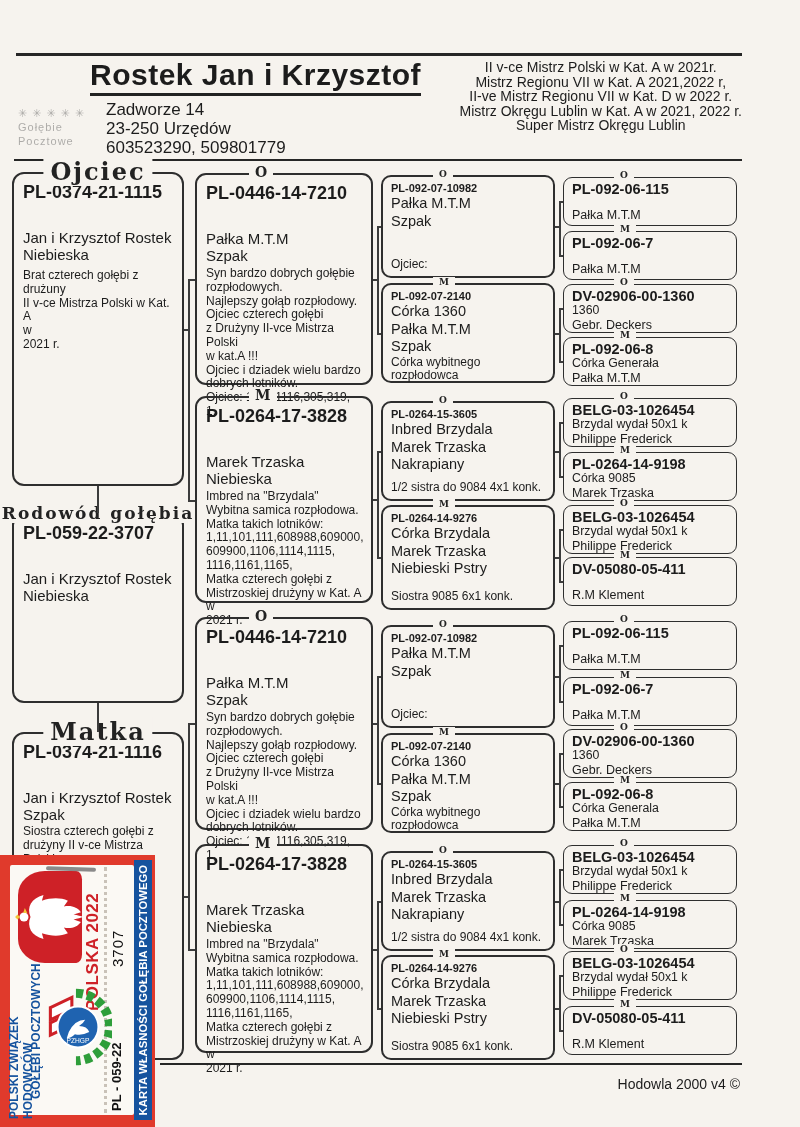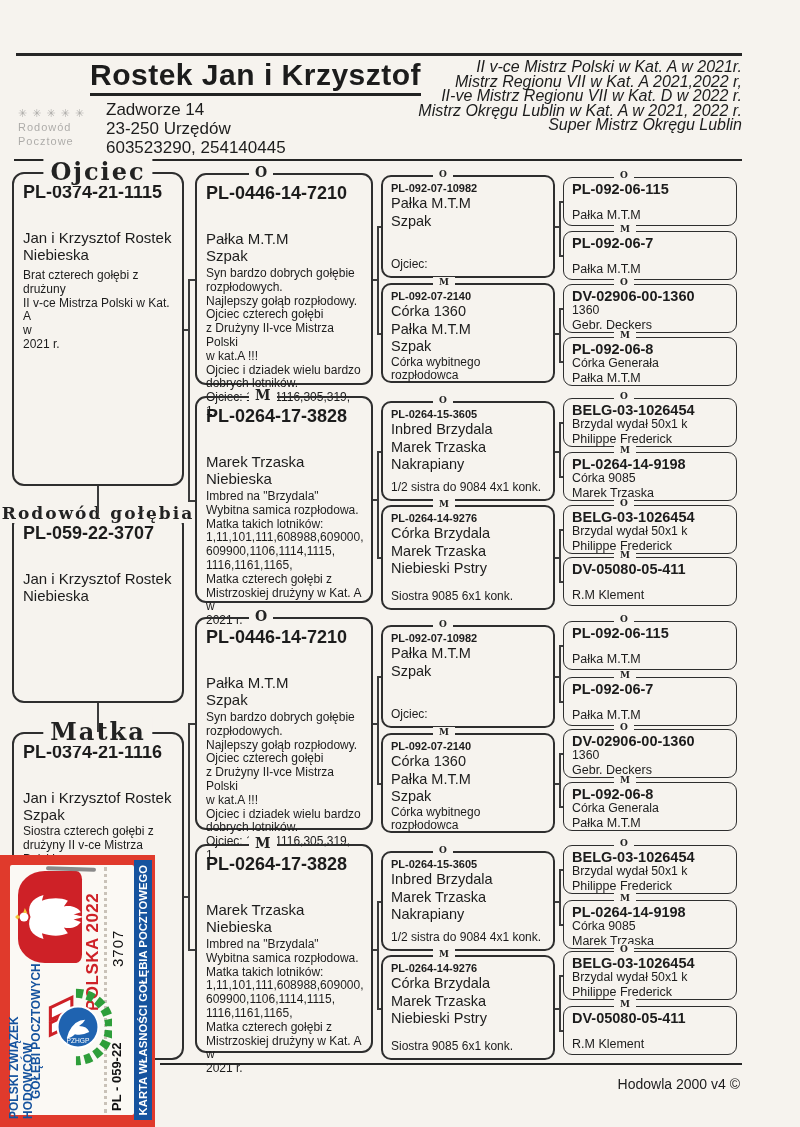--- a/index.html
+++ b/index.html
@@ -12,7 +12,7 @@
   #address{position:absolute;left:106px;top:100px;font-size:17px;line-height:19px;}
   #faintlogo{position:absolute;left:18px;top:106px;font-size:11px;line-height:14px;
              color:#555;opacity:.45;letter-spacing:1px;}
-  #achv{position:absolute;right:58px;top:60px;text-align:right;font-size:16px;line-height:14.6px;font-style:italic;}
+  #achv{position:absolute;right:58px;top:60px;text-align:center;font-size:14px;line-height:14.6px;}
   
   .pbox{position:absolute;border:2px solid #2e2e2e;border-radius:12px;box-sizing:border-box;
         padding:8px 9px 6px 9px;display:flex;flex-direction:column;}

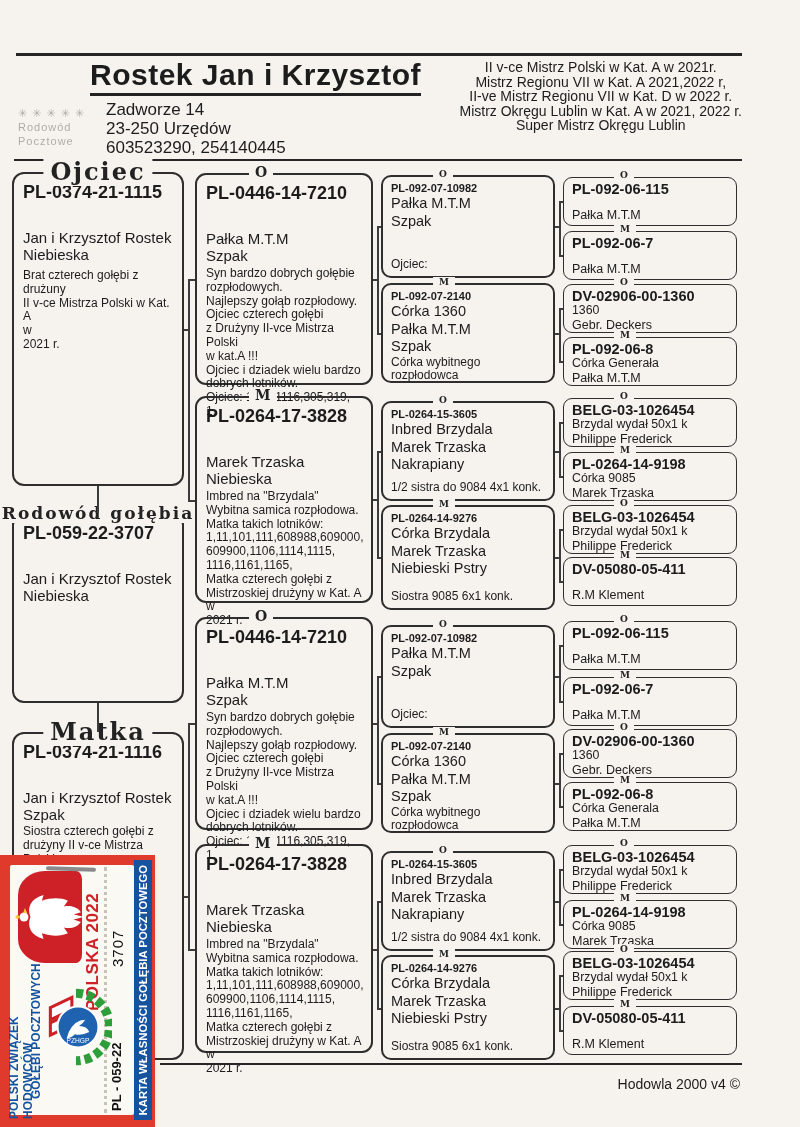--- a/index.html
+++ b/index.html
@@ -77,7 +77,7 @@
   <div id="title">Rostek Jan i Krzysztof</div>
   <div id="faintlogo">
       <div>✳ ✳ ✳ ✳ ✳</div>
-      <div>Rodowód</div>
+      <div>Gołębie</div>
       <div>Pocztowe</div>
     </div>
   <div id="address">

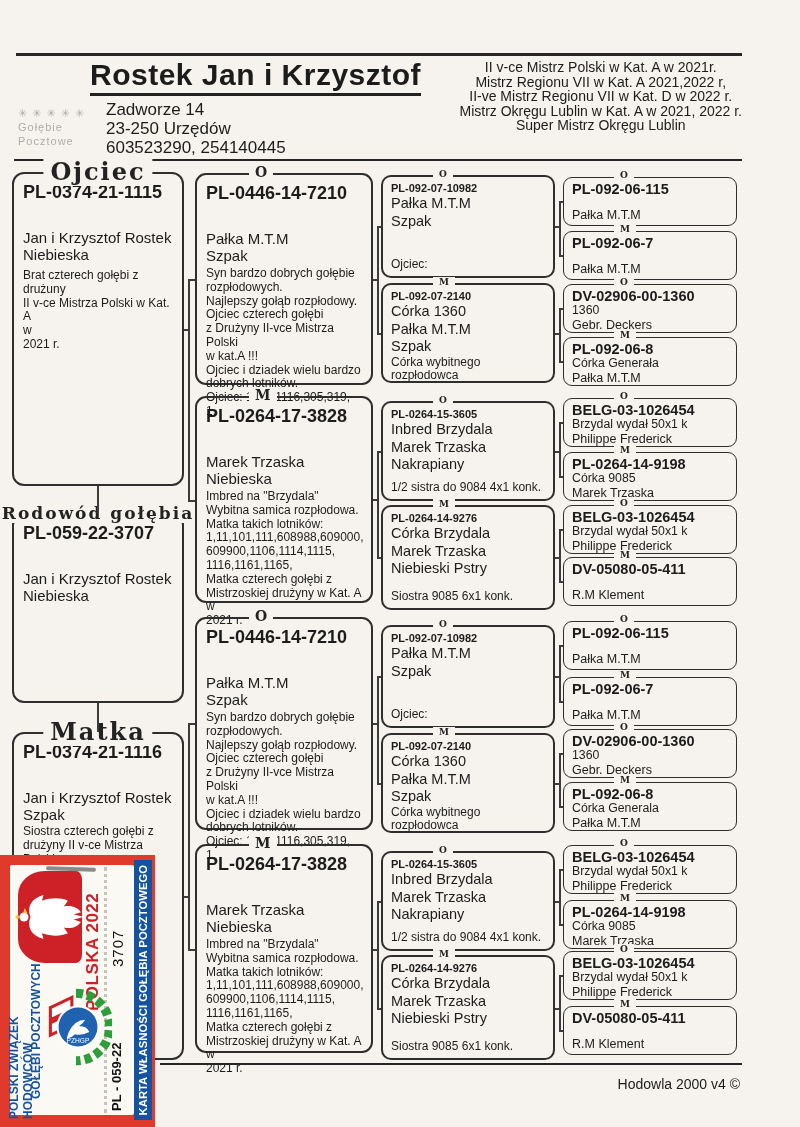--- a/index.html
+++ b/index.html
@@ -83,7 +83,7 @@
   <div id="address">
       <div>Zadworze 14</div>
       <div>23-250 Urzędów</div>
-      <div>603523290, 254140445</div>
+      <div>603523290, 509801779</div>
     </div>
   <div id="achv">
       <div>II v-ce Mistrz Polski w Kat. A w 2021r.</div>

